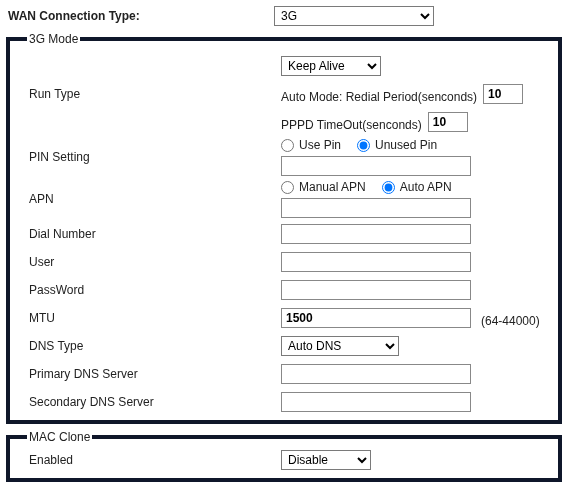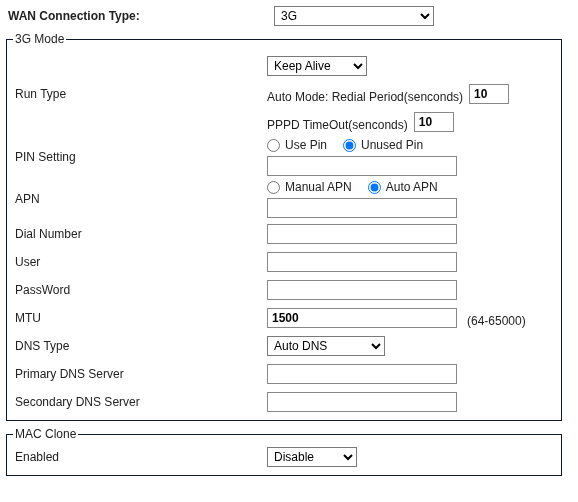--- a/index.html
+++ b/index.html
@@ -10,7 +10,7 @@
   select.wide { width: 160px; }
   select.med { width: 100px; }
   select.sm { width: 90px; }
-  fieldset { border: 1px solid #0f172a; margin: 0 10px 6px 0; padding: 0 6px 6px 6px; }
+  fieldset { border: 4px solid #0f172a; margin: 0 10px 6px 0; padding: 0 6px 6px 17px; }
   legend { padding: 0 2px; font-size: 12px; color: #222; }
   .row { display: flex; align-items: center; min-height: 24px; margin-top: 4px; }
   .label { width: 254px; padding-left: 2px; }

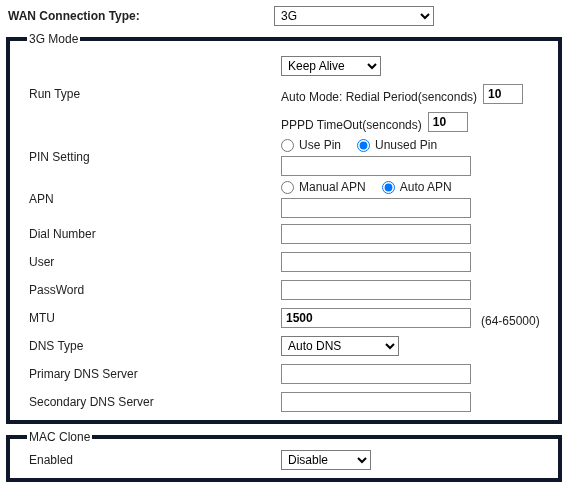--- a/index.html
+++ b/index.html
@@ -137,7 +137,7 @@
     <div class="ctrl">
         <div class="ctrl-line">
       <input type="text" value="1500" style="">
-      <span class="note">(64-65000)</span>
+      <span class="note">(64-44000)</span>
     </div>
       </div>
   </div>

